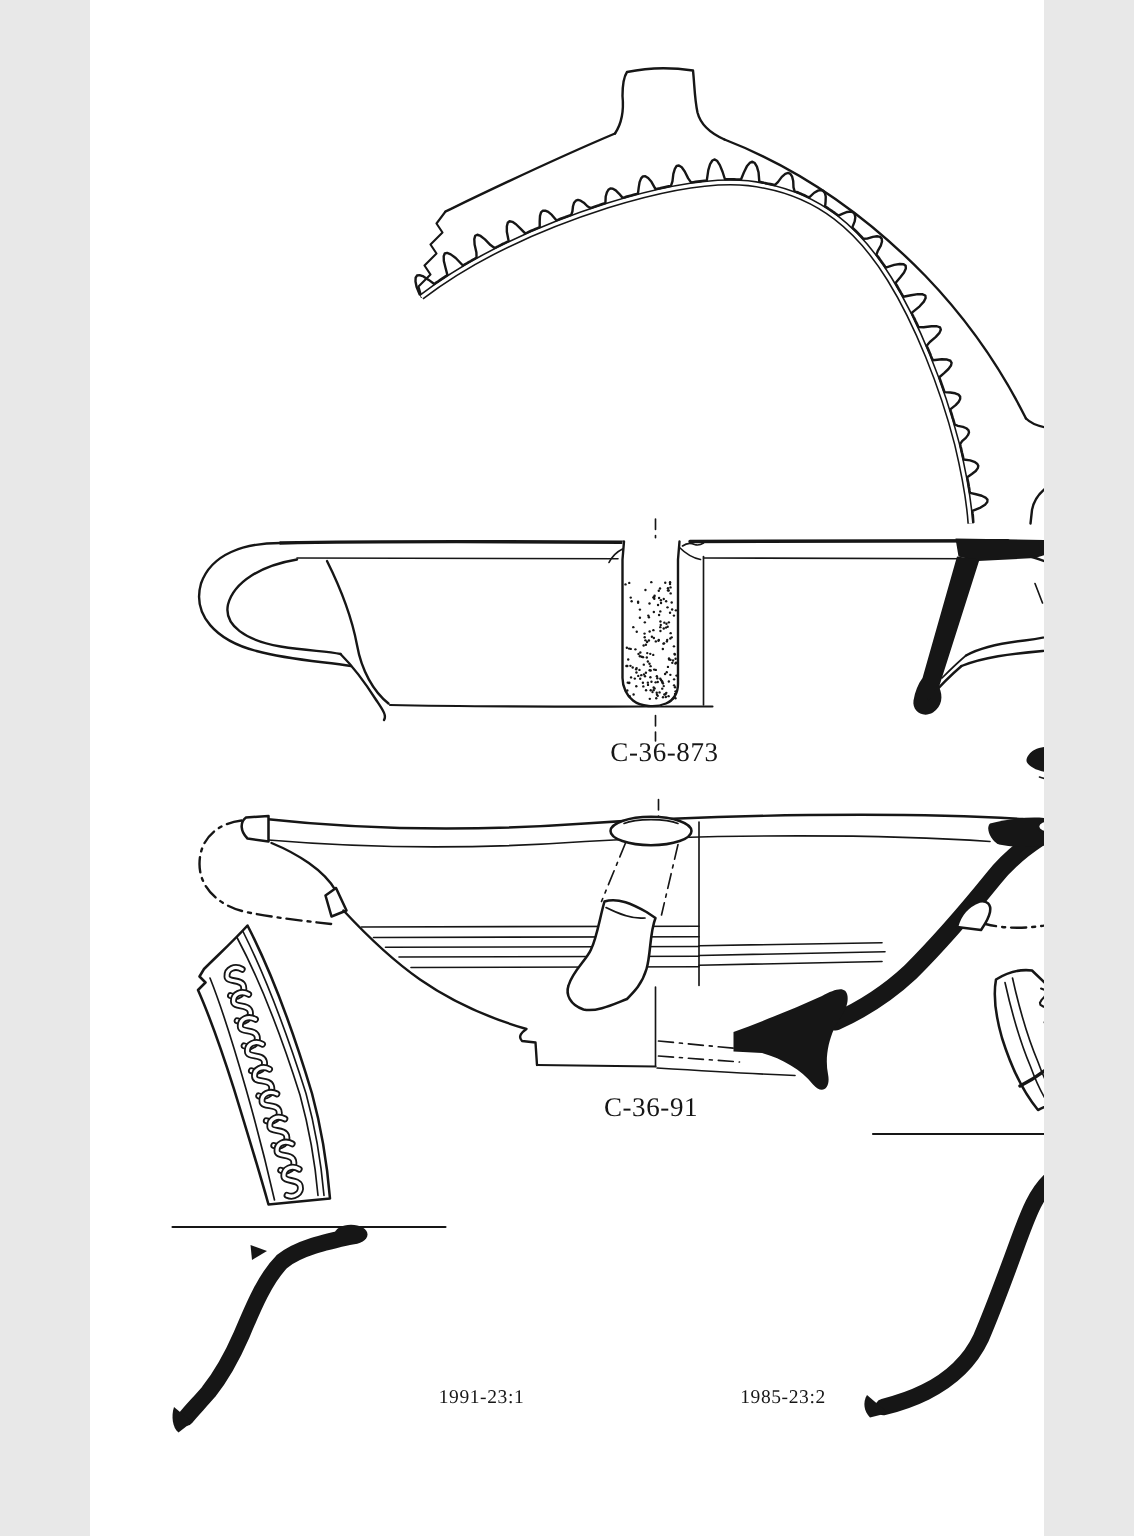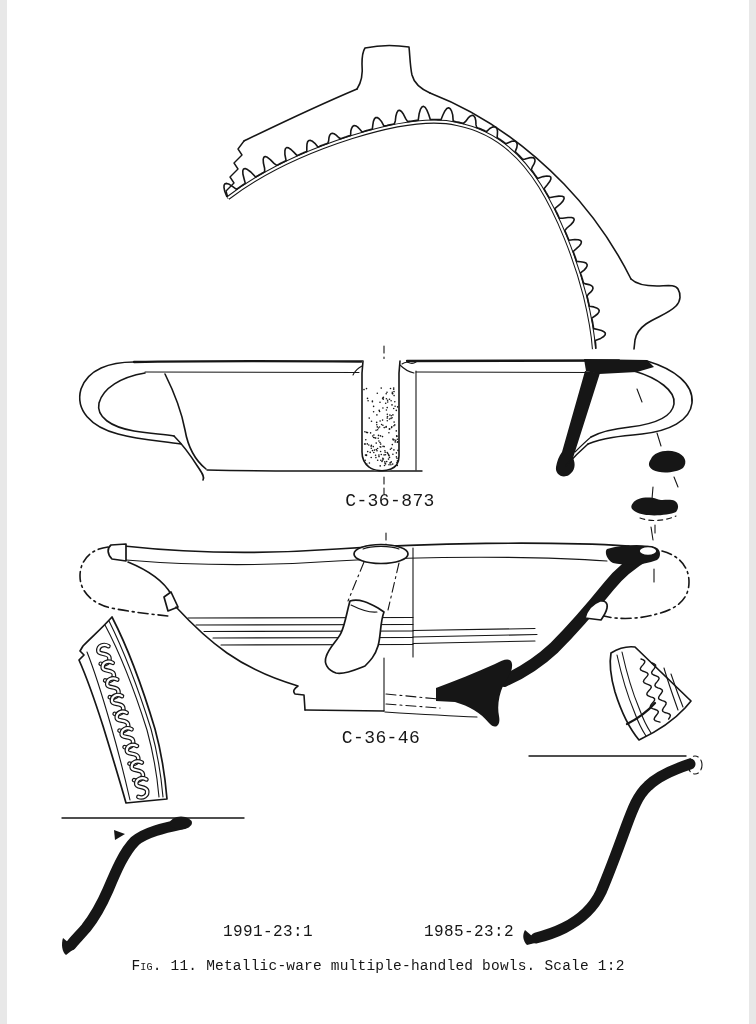--- a/index.html
+++ b/index.html
@@ -5,9 +5,9 @@
   :root{ --ink:#161616; --paper:#ffffff; }
   html,body{ margin:0; padding:0; background:#e8e8e8; }
   .page{
-    position:relative; width:742px; height:1024px; margin:0 auto;
+    position:relative; width:636px; height:1024px; margin:0 auto;
     background:var(--paper); overflow:hidden;
-    font-family:Liberation Mono, monospace; color:var(--ink);
+    font-family:Liberation Serif, serif; color:var(--ink);
   }
   svg{ position:absolute; left:0; top:0; }
   .ln{ fill:none; stroke:var(--ink); stroke-width:1.6; stroke-linecap:round; stroke-linejoin:round; }

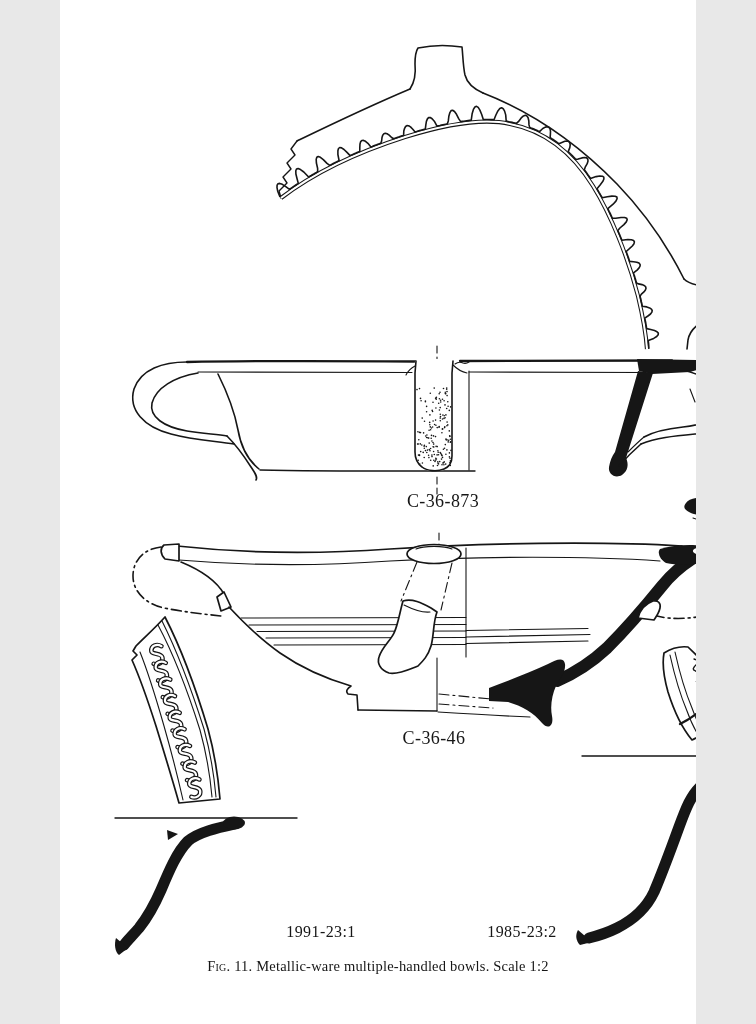--- a/index.html
+++ b/index.html
@@ -375,7 +375,7 @@
   </svg>
 
   <div class="cat-label" style="left:383px; top:491px;">C-36-873</div>
-  <div class="cat-label" style="left:374px; top:728px;">C-36-46</div>
+  <div class="cat-label" style="left:374px; top:728px;">C-36-91</div>
   <div class="cat-label small" style="left:261px; top:923px;">1991-23:1</div>
   <div class="cat-label small" style="left:462px; top:923px;">1985-23:2</div>
 

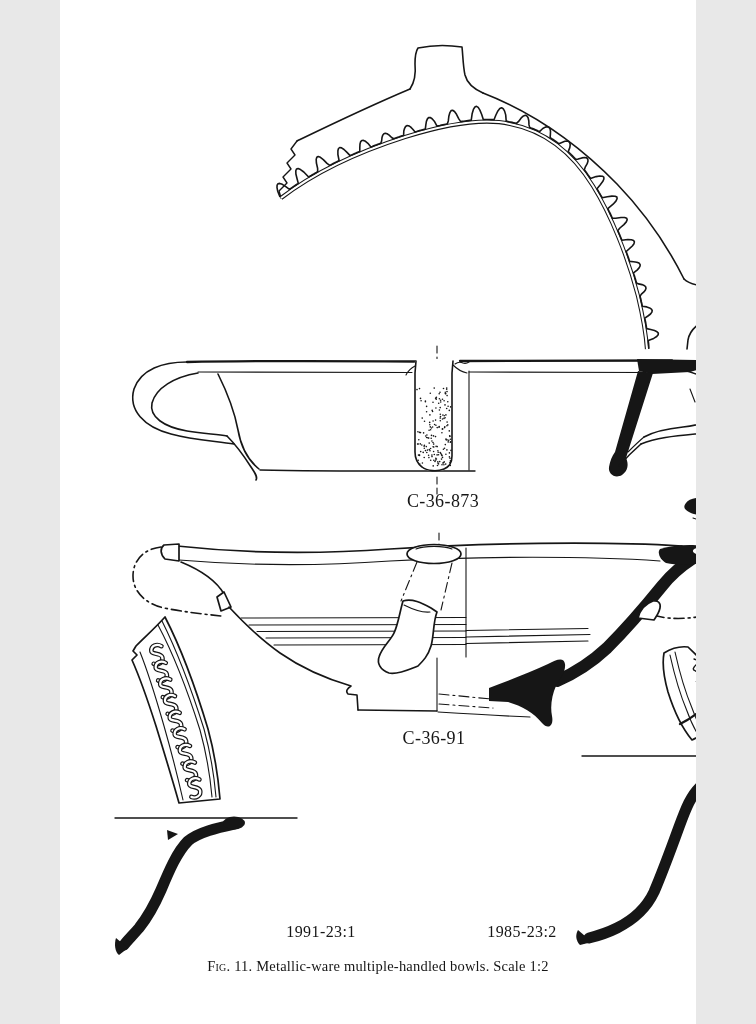--- a/index.html
+++ b/index.html
@@ -28,7 +28,7 @@
     position:absolute; transform:translateX(-50%);
     font-size:18px; letter-spacing:.4px; white-space:nowrap;
   }
-  .cat-label.small{ font-size:16px; }
+  .cat-label.small{ font-size:13px; }
   .caption{
     position:absolute; left:0; right:0; text-align:center;
     font-size:14.5px; letter-spacing:.2px;

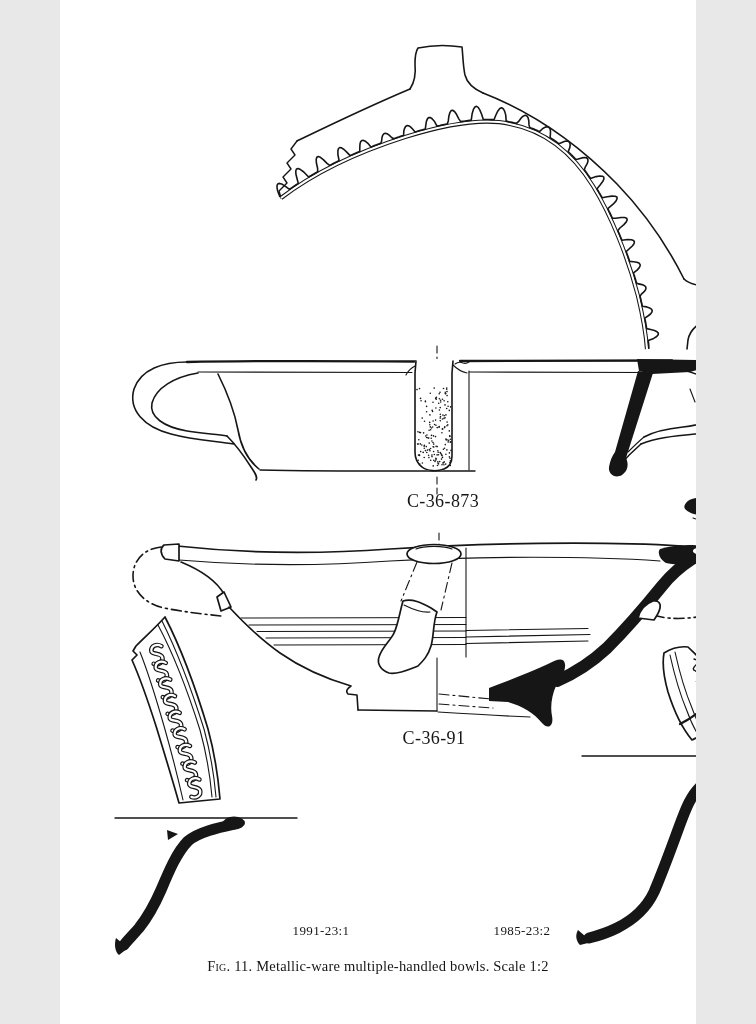--- a/index.html
+++ b/index.html
@@ -379,9 +379,6 @@
   <div class="cat-label small" style="left:261px; top:923px;">1991-23:1</div>
   <div class="cat-label small" style="left:462px; top:923px;">1985-23:2</div>
 
-  <div class="caption" style="top:958px;">
-    <span class="figlab">Fig. 11.</span><span> Metallic-ware multiple-handled bowls. Scale 1:2</span>
-  </div>
 </div>
 
 </body></html>

